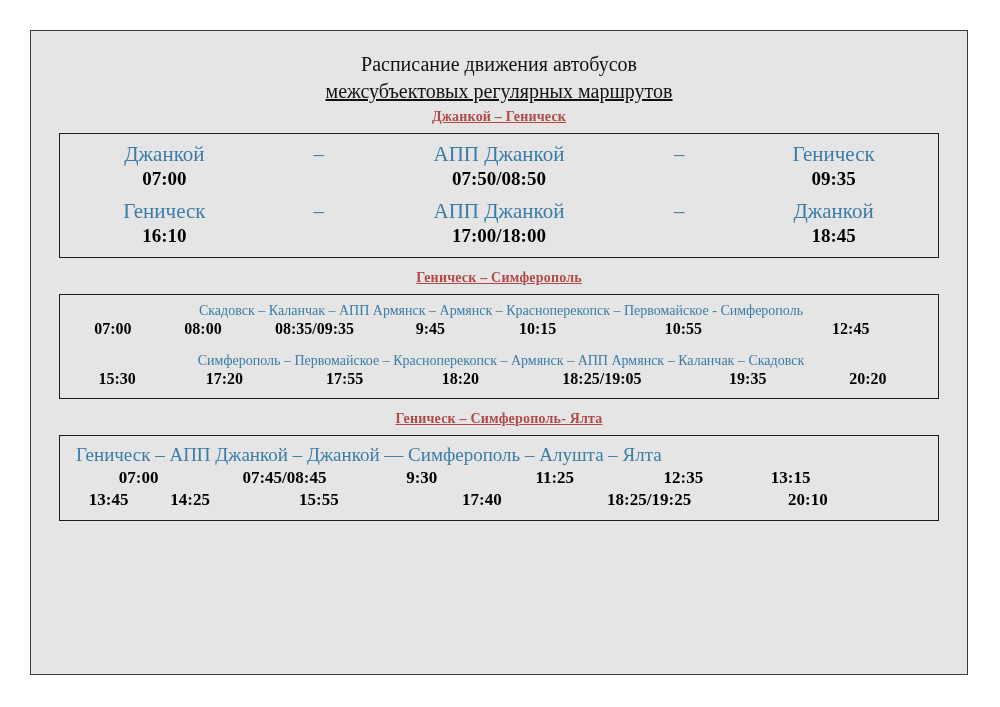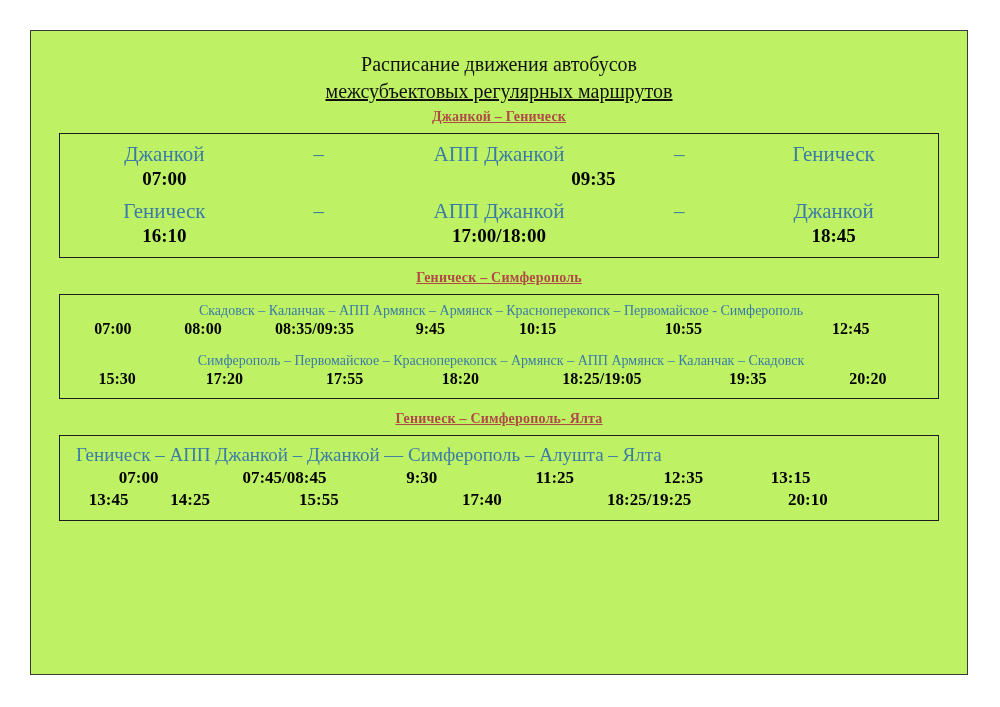--- a/index.html
+++ b/index.html
@@ -22,7 +22,7 @@
     height: 645px;
     border: 1px solid #3a3a3a;
     box-sizing: border-box;
-    background: #bef264;
+    background: #e5e5e5;
   }
   .inner {
     padding: 20px 28px 0 28px;

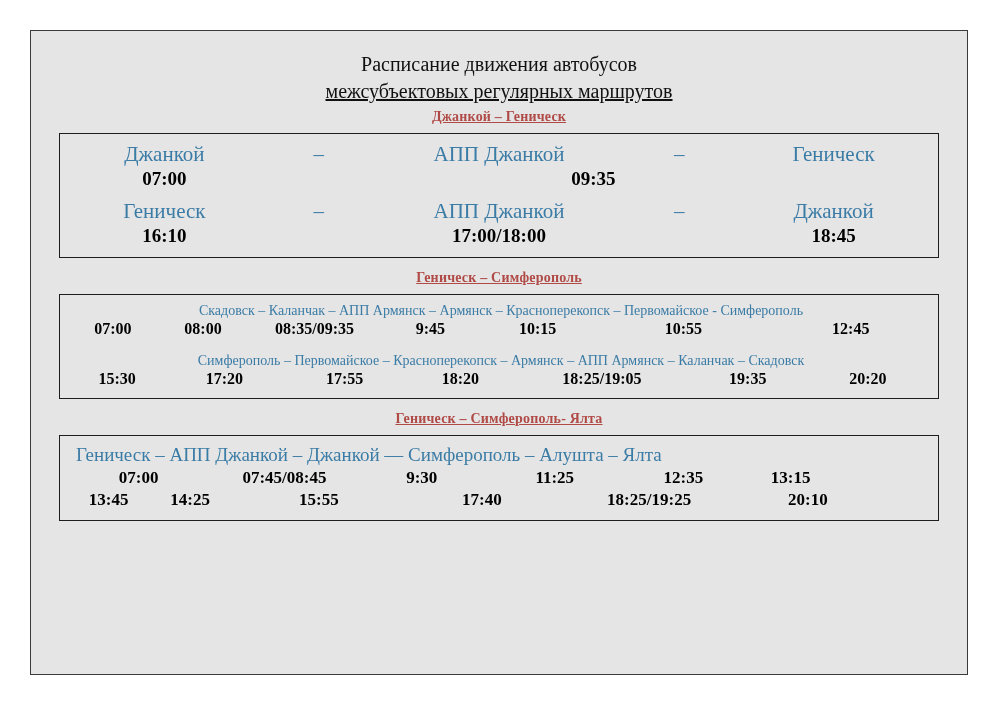--- a/index.html
+++ b/index.html
@@ -168,6 +168,7 @@
       <div class="b1-row-times">
         <span class="c1">07:00</span>
         <span class="c2"></span>
+        <span class="c3">07:50/08:50</span>
         <span class="c4"></span>
         <span class="c5">09:35</span>
       </div>

